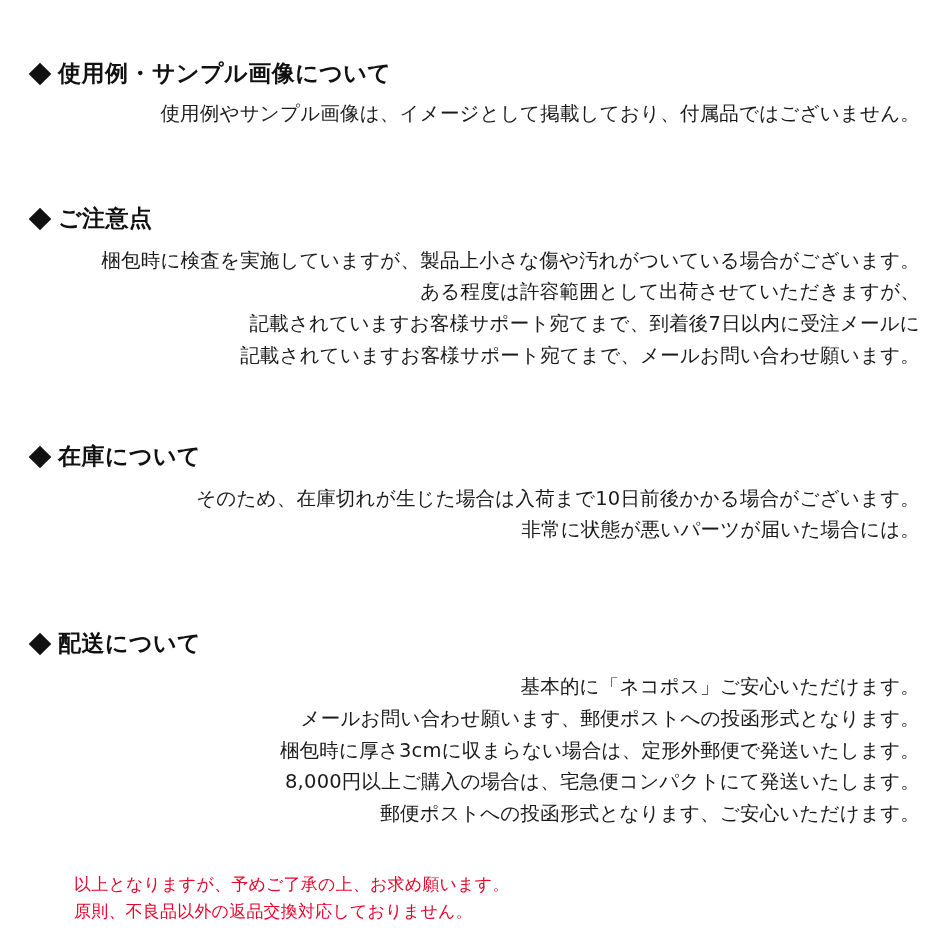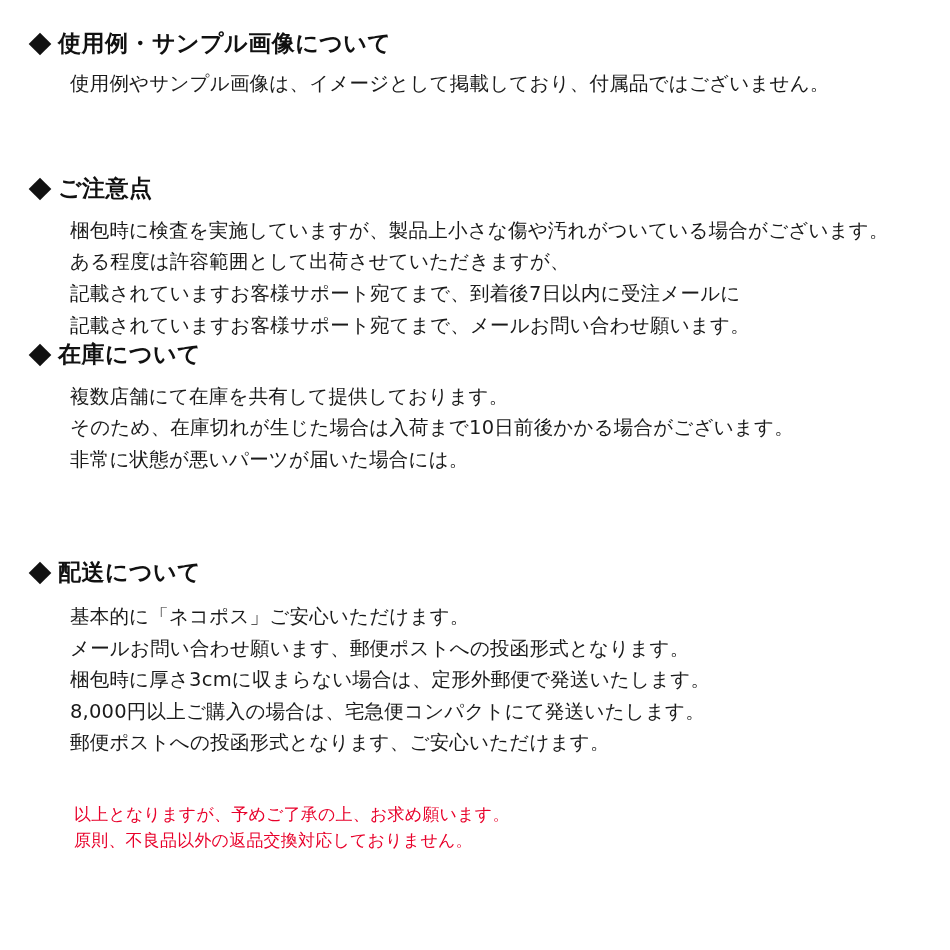--- a/index.html
+++ b/index.html
@@ -19,7 +19,7 @@
     width: 950px;
     height: 950px;
     box-sizing: border-box;
-    padding: 22px 30px 0 30px;
+    padding: 52px 30px 0 30px;
   }
   .section {
     margin-bottom: 0;

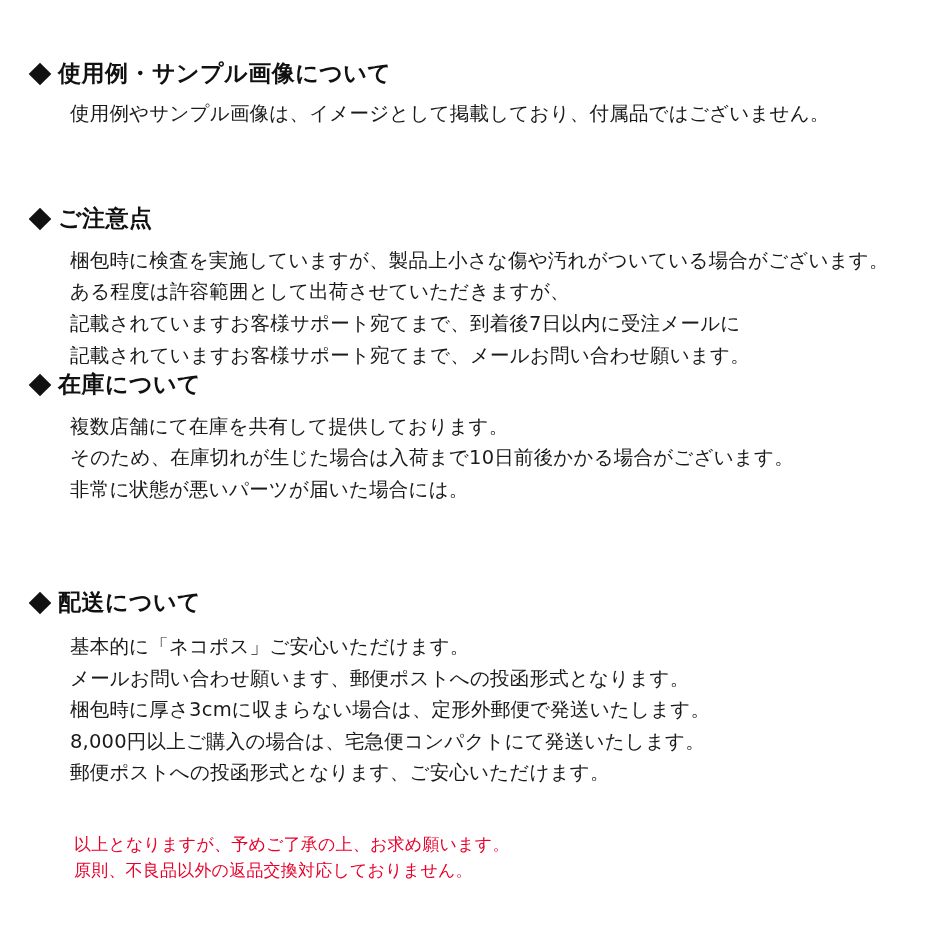--- a/index.html
+++ b/index.html
@@ -48,6 +48,7 @@
   .body-lines {
     margin-top: 10px;
     padding-left: 40px;
+    text-align: right;
   }
   .body-lines .line {
     font-size: 19.5px;

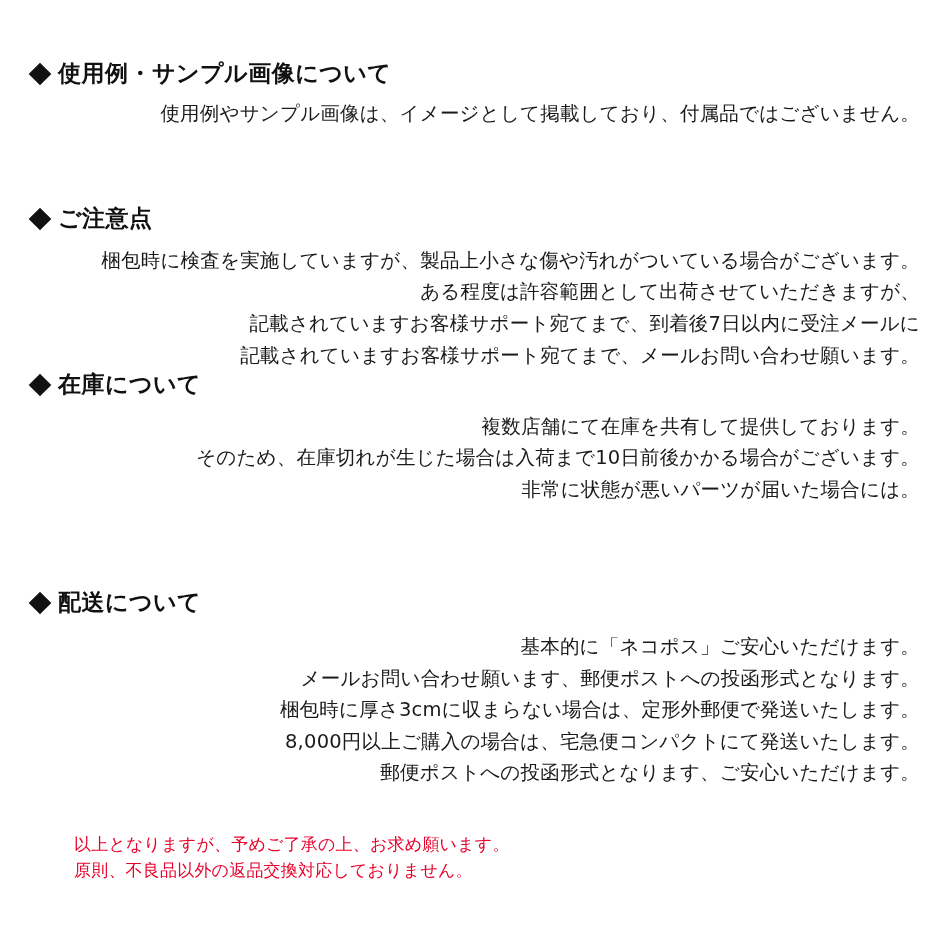--- a/index.html
+++ b/index.html
@@ -60,7 +60,7 @@
   
   #sec-sample { margin-top: 8px; }
   #sec-caution { margin-top: 76px; }
-  #sec-stock { }
+  #sec-stock { margin-top: 72px; }
   #sec-shipping { margin-top: 84px; }
 
   #sec-caution .body-lines { margin-top: 12px; }

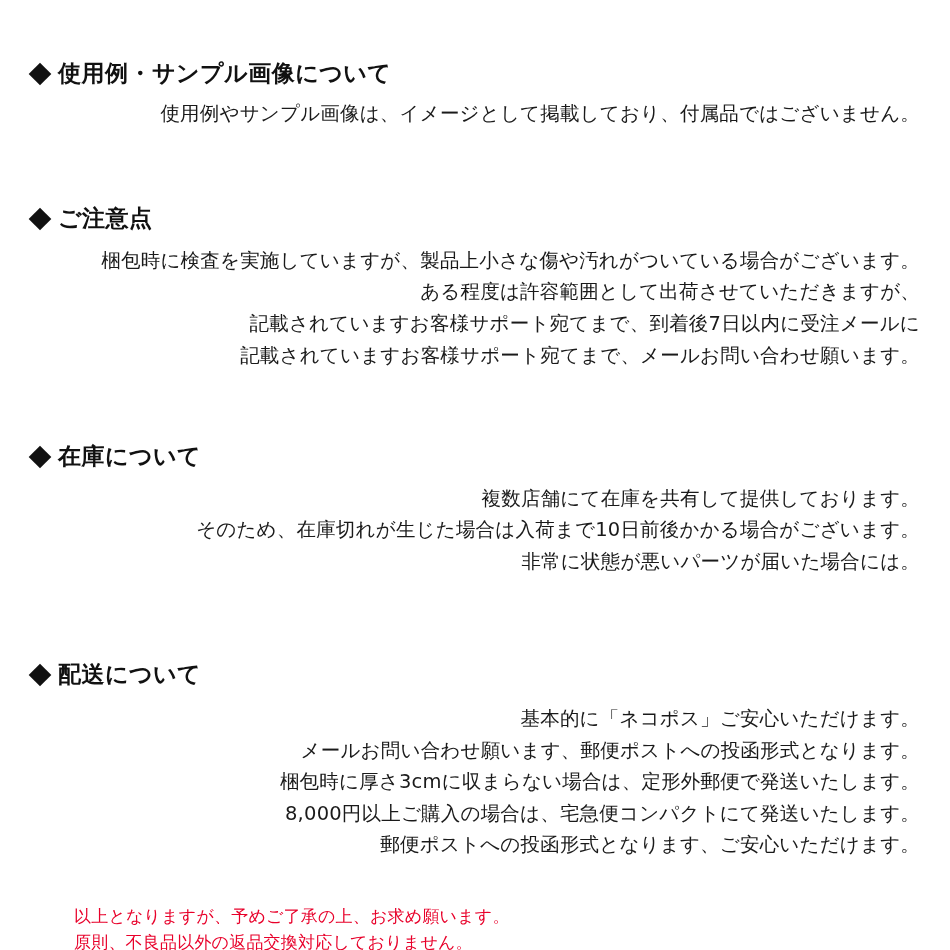--- a/index.html
+++ b/index.html
@@ -114,7 +114,6 @@
       <span class="section-title">在庫について</span>
     </div>
     <div class="body-lines">
-      <div class="line">複数店舗にて在庫を共有して提供しております。</div>
       <div class="line">そのため、在庫切れが生じた場合は入荷まで10日前後かかる場合がございます。</div>
       <div class="line">非常に状態が悪いパーツが届いた場合には。</div>
     </div>

